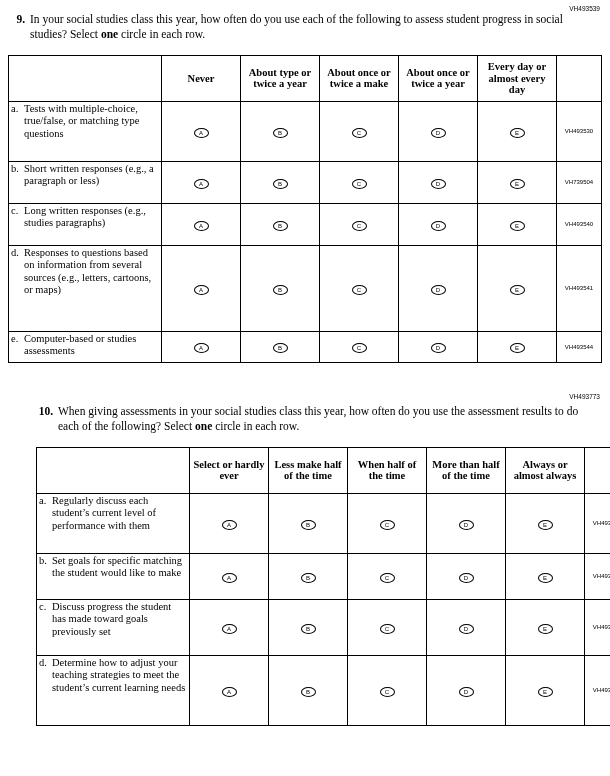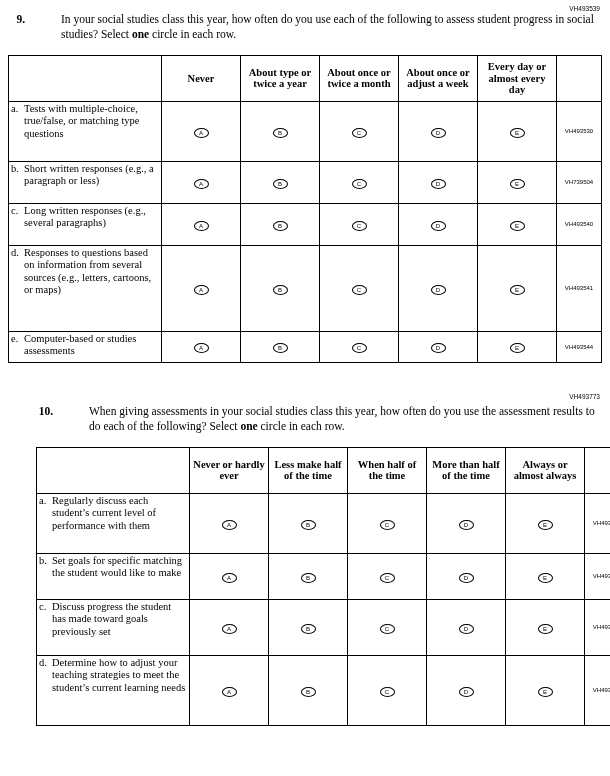--- a/index.html
+++ b/index.html
@@ -15,7 +15,7 @@
 
   .qhead { display:flex; align-items:flex-start; font-size:11.5px; line-height:1.3; }
   .qhead .qnum { font-weight:bold; width:22px; flex:0 0 auto; text-align:right; padding-right:5px; }
-  .qhead .qtext { flex:1; padding-right:4px;margin-left:31px; }
+  .qhead .qtext { flex:1; padding-right:4px; }
   .qtext b { font-weight:bold; }
 
   table { border-collapse:collapse; table-layout:fixed; width:593px; margin-top:13px; }

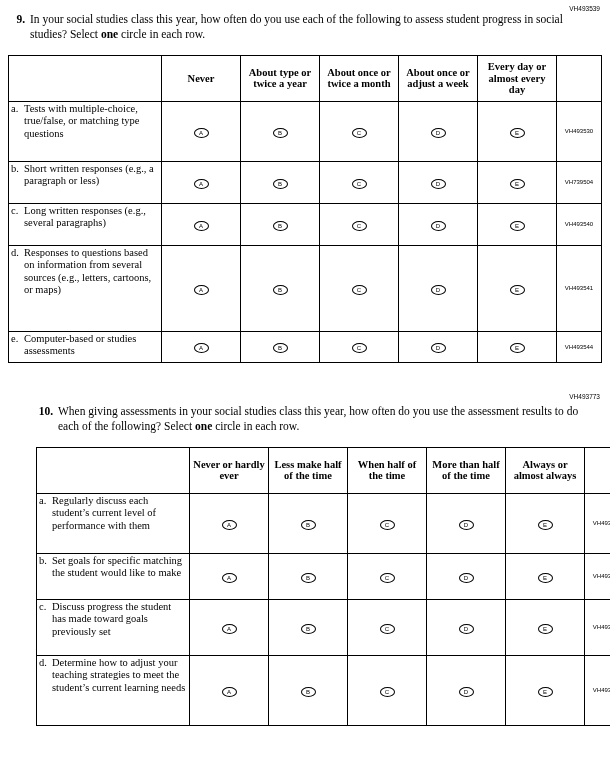--- a/index.html
+++ b/index.html
@@ -84,7 +84,7 @@
           <th class="blankhead"></th>
           <th class="colhead">Never</th>
           <th class="colhead">About type or twice a year</th>
-          <th class="colhead">About once or twice a month</th>
+          <th class="colhead">About once or twice a make</th>
           <th class="colhead">About once or adjust a week</th>
           <th class="colhead">Every day or almost every day</th>
           <th class="blankhead"></th>

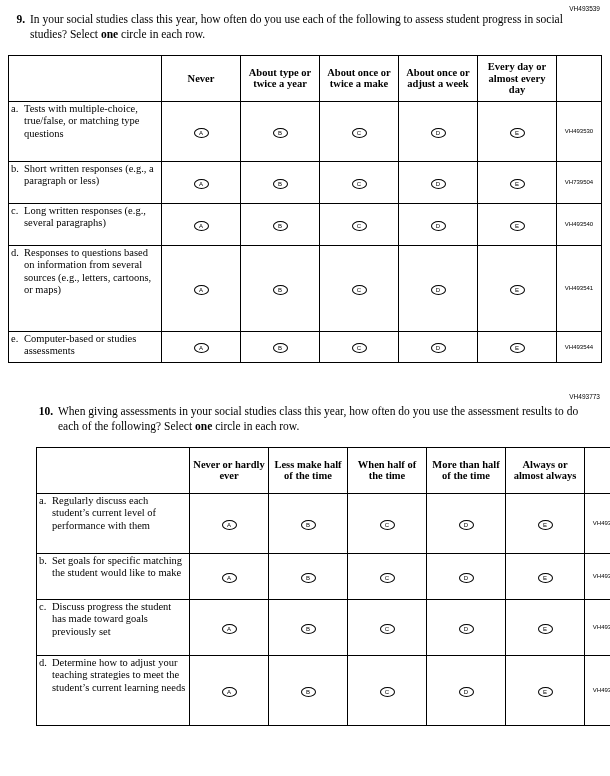--- a/index.html
+++ b/index.html
@@ -85,7 +85,7 @@
           <th class="colhead">Never</th>
           <th class="colhead">About type or twice a year</th>
           <th class="colhead">About once or twice a make</th>
-          <th class="colhead">About once or adjust a week</th>
+          <th class="colhead">About once or twice a year</th>
           <th class="colhead">Every day or almost every day</th>
           <th class="blankhead"></th>
         </tr>

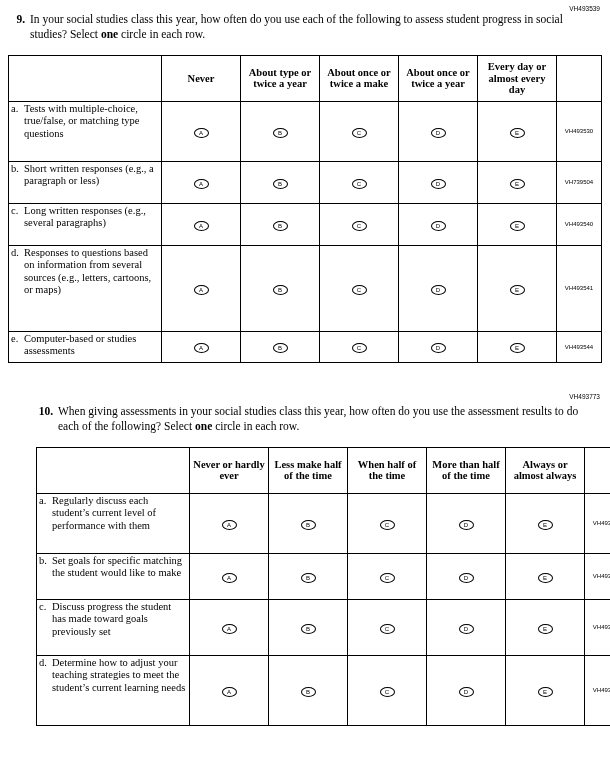--- a/index.html
+++ b/index.html
@@ -123,7 +123,7 @@
           <td class="label">
               <div class="rl">
                 <span class="ltr">c.</span>
-                <span class="txt">Long written responses (e.g., several paragraphs)</span>
+                <span class="txt">Long written responses (e.g., studies paragraphs)</span>
               </div>
             </td>
           <td class="bc"><span class="bubble">A</span></td>

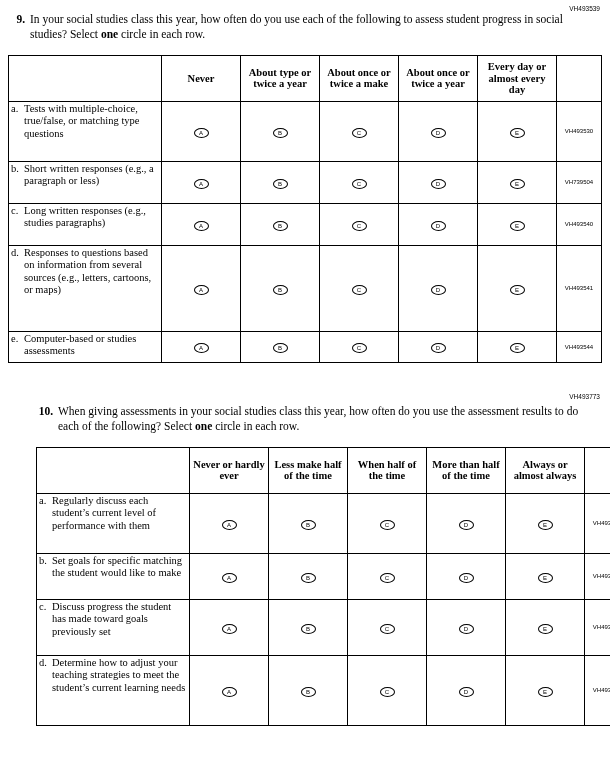--- a/index.html
+++ b/index.html
@@ -186,7 +186,7 @@
       <thead>
         <tr>
           <th class="blankhead"></th>
-          <th class="colhead">Never or hardly ever</th>
+          <th class="colhead">Select or hardly ever</th>
           <th class="colhead">Less make half of the time</th>
           <th class="colhead">When half of the time</th>
           <th class="colhead">More than half of the time</th>

